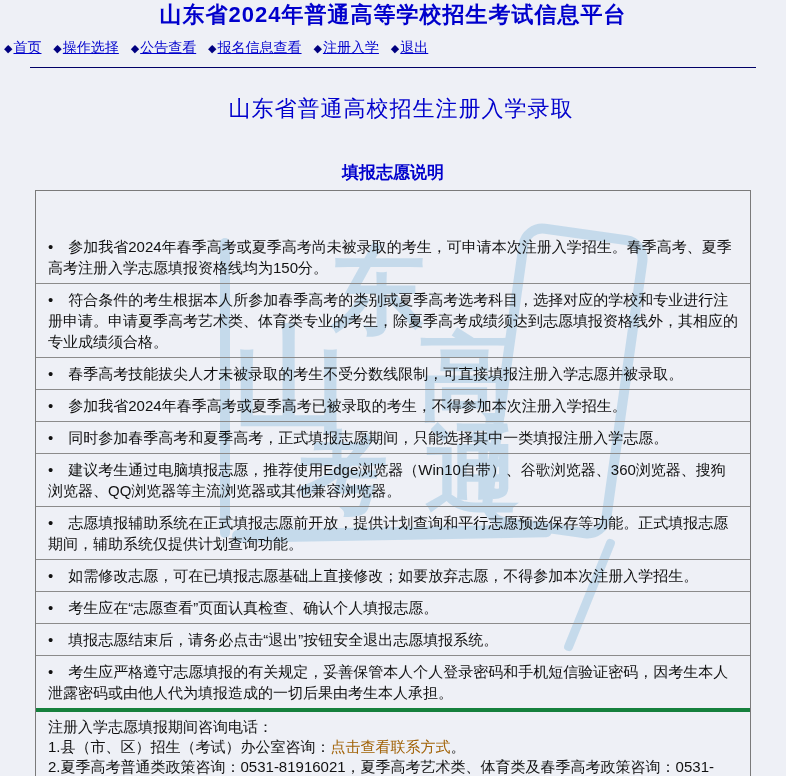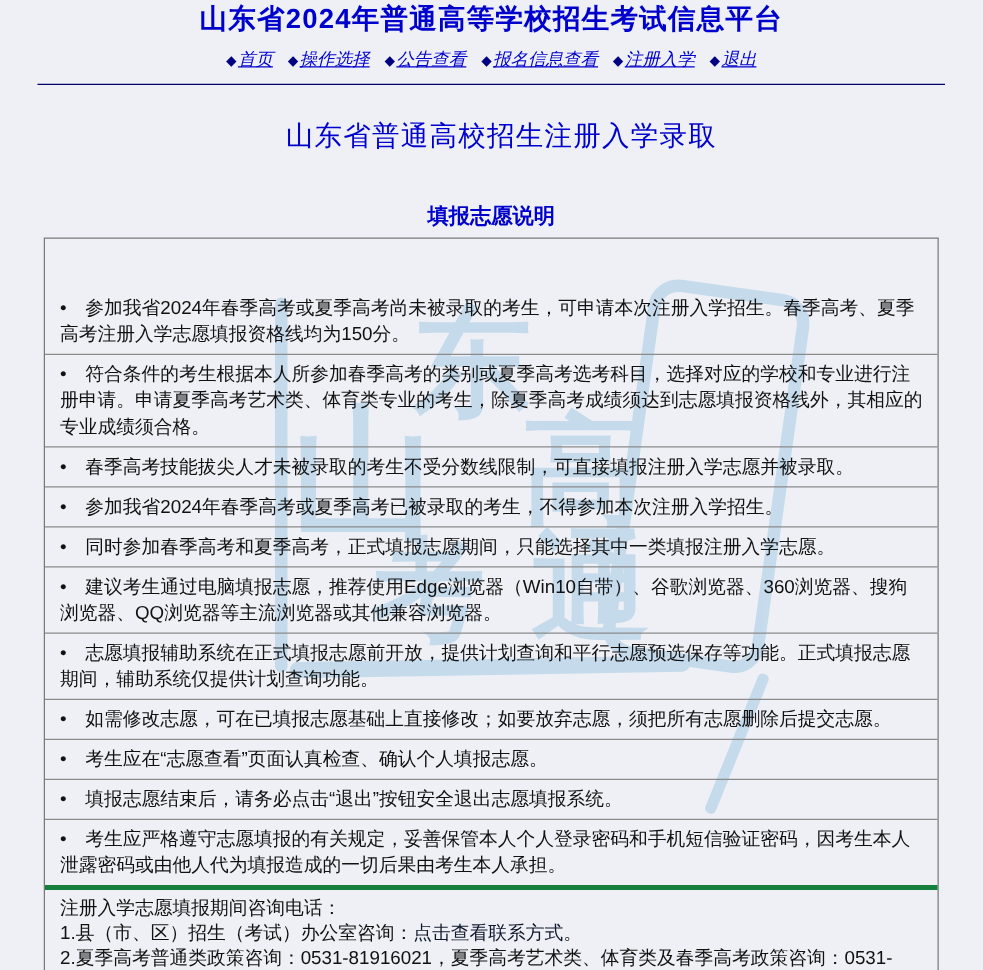--- a/index.html
+++ b/index.html
@@ -48,7 +48,7 @@
     text-align: center;
     font-size: 22px; font-weight: bold; color: #0000cc; letter-spacing: 1px;
   }
-  .nav { text-align: center; margin-top: 9px; font-size: 14px; font-style: italic; }
+  .nav { text-align: left; margin-top: 9px; font-size: 14px; }
   .nav-link { color: #0000cc; text-decoration: none; margin: 0 4px; cursor: pointer; }
   .nav-link .diamond { color: #000080; font-size: 11px; margin-right: 1px; text-decoration: none; }
   .nav-link .nav-label { text-decoration: underline; }

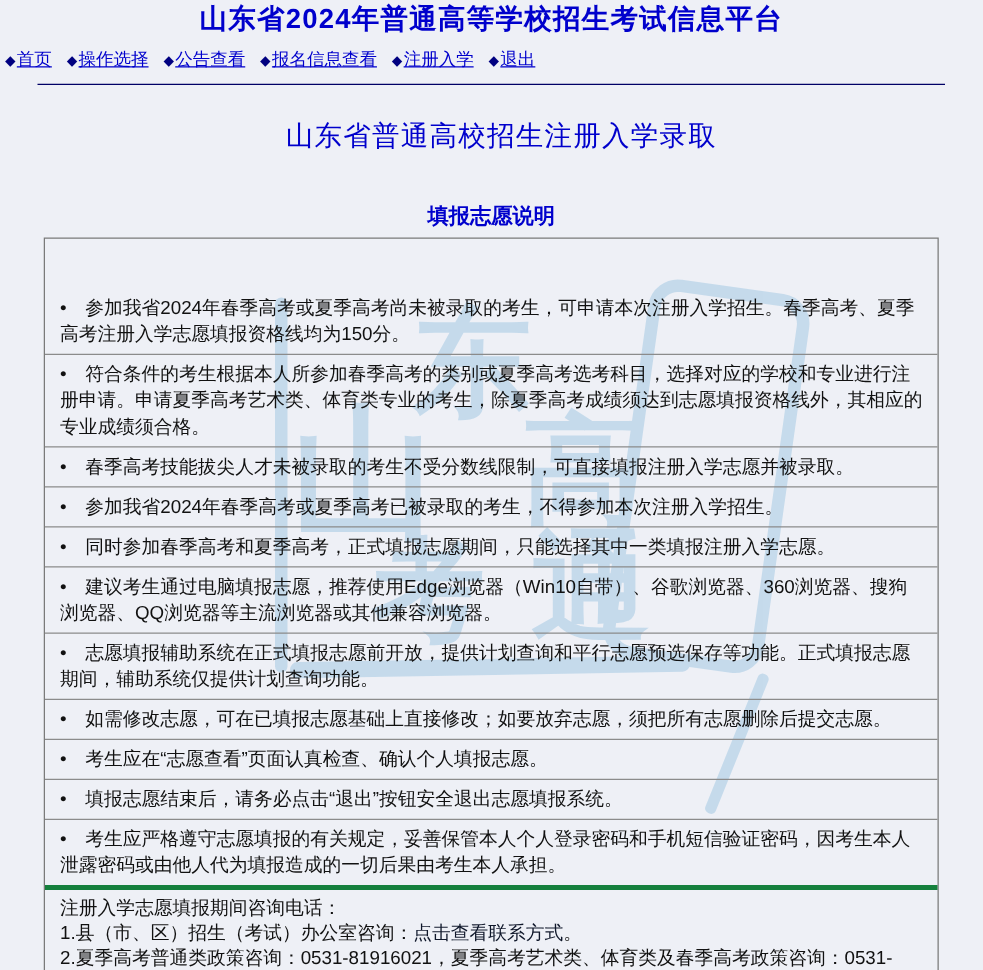--- a/index.html
+++ b/index.html
@@ -162,7 +162,7 @@
           </div>
 
           <div class="rule-row">
-            <span class="dot">•</span><span class="rule-text">如需修改志愿，可在已填报志愿基础上直接修改；如要放弃志愿，须把所有志愿删除后提交志愿。</span>
+            <span class="dot">•</span><span class="rule-text">如需修改志愿，可在已填报志愿基础上直接修改；如要放弃志愿，不得参加本次注册入学招生。</span>
           </div>
 
           <div class="rule-row">

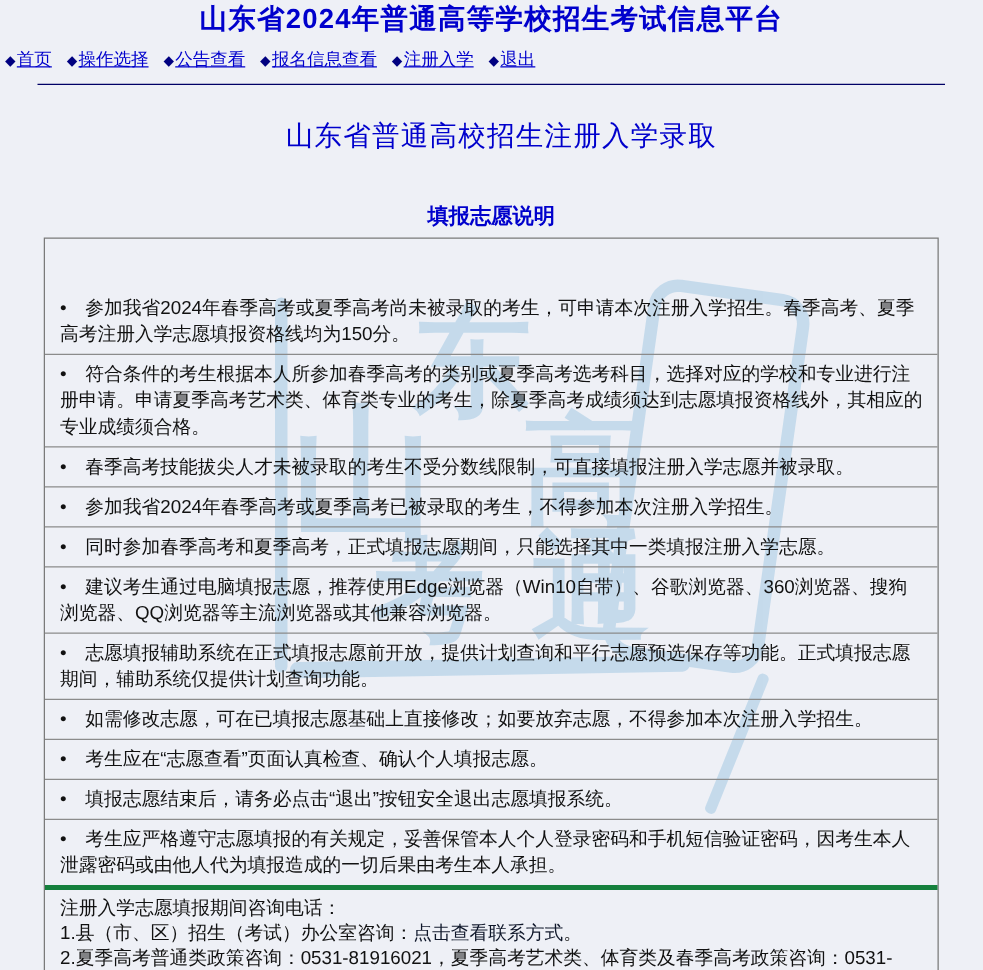--- a/index.html
+++ b/index.html
@@ -80,7 +80,7 @@
     border-top: 4px solid #15803d;
   }
   .contact-row p { margin: 0; }
-  .inline-link { color: #0f172a; text-decoration: none; cursor: pointer; }
+  .inline-link { color: #a16207; text-decoration: none; cursor: pointer; }
 </style>
 </head>
 <body>

